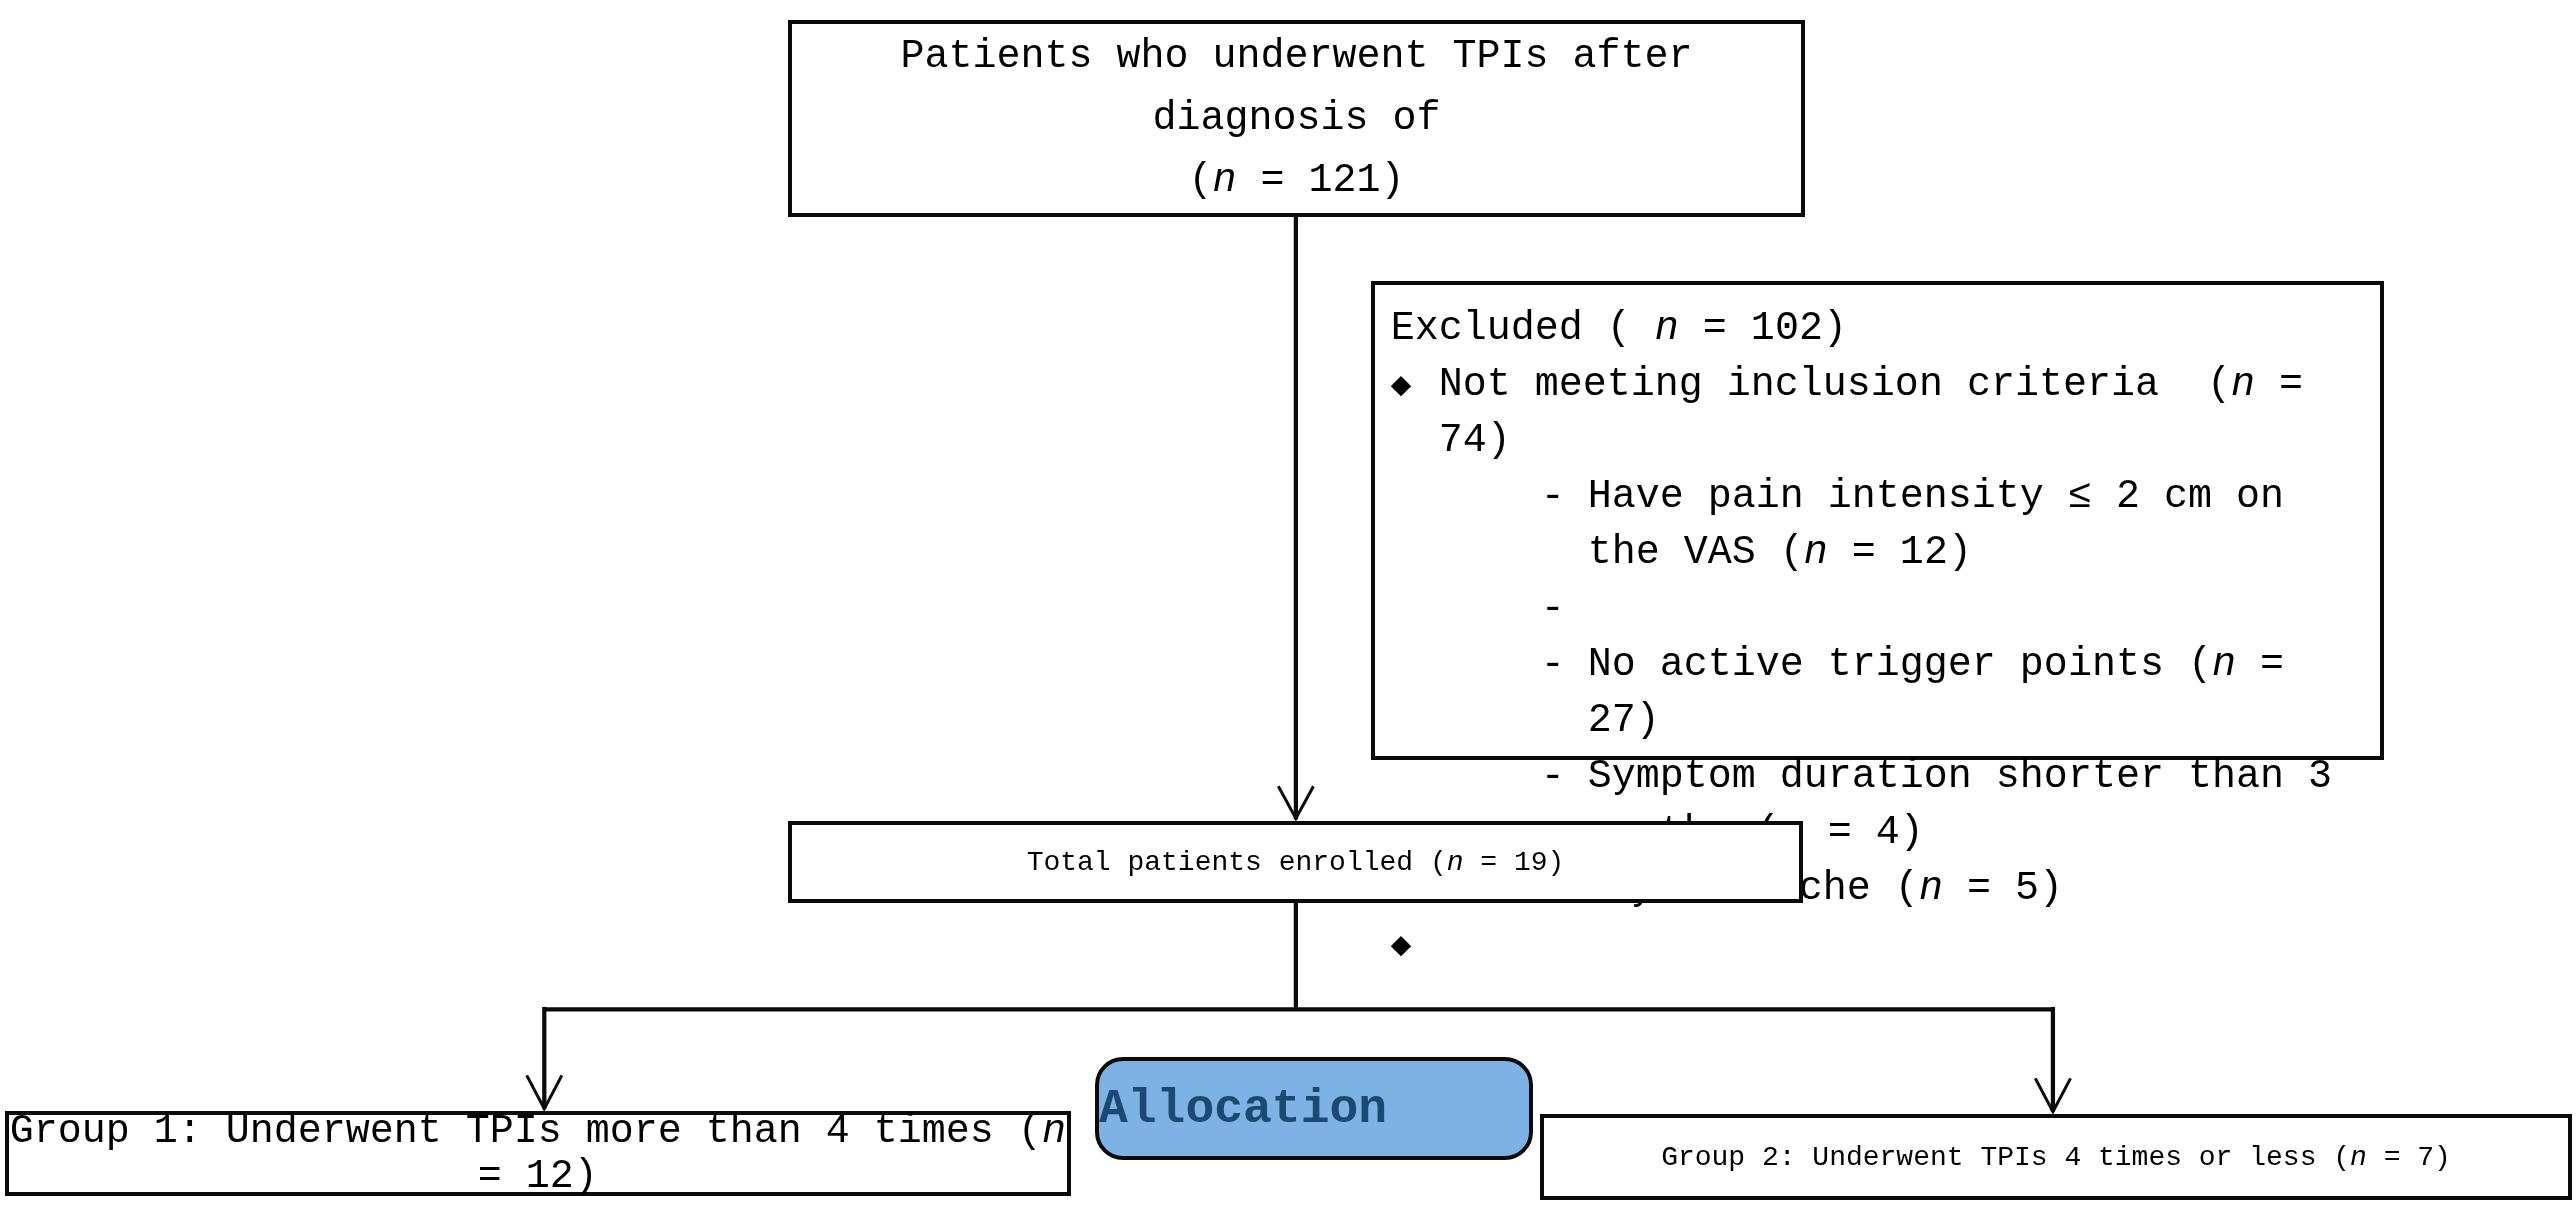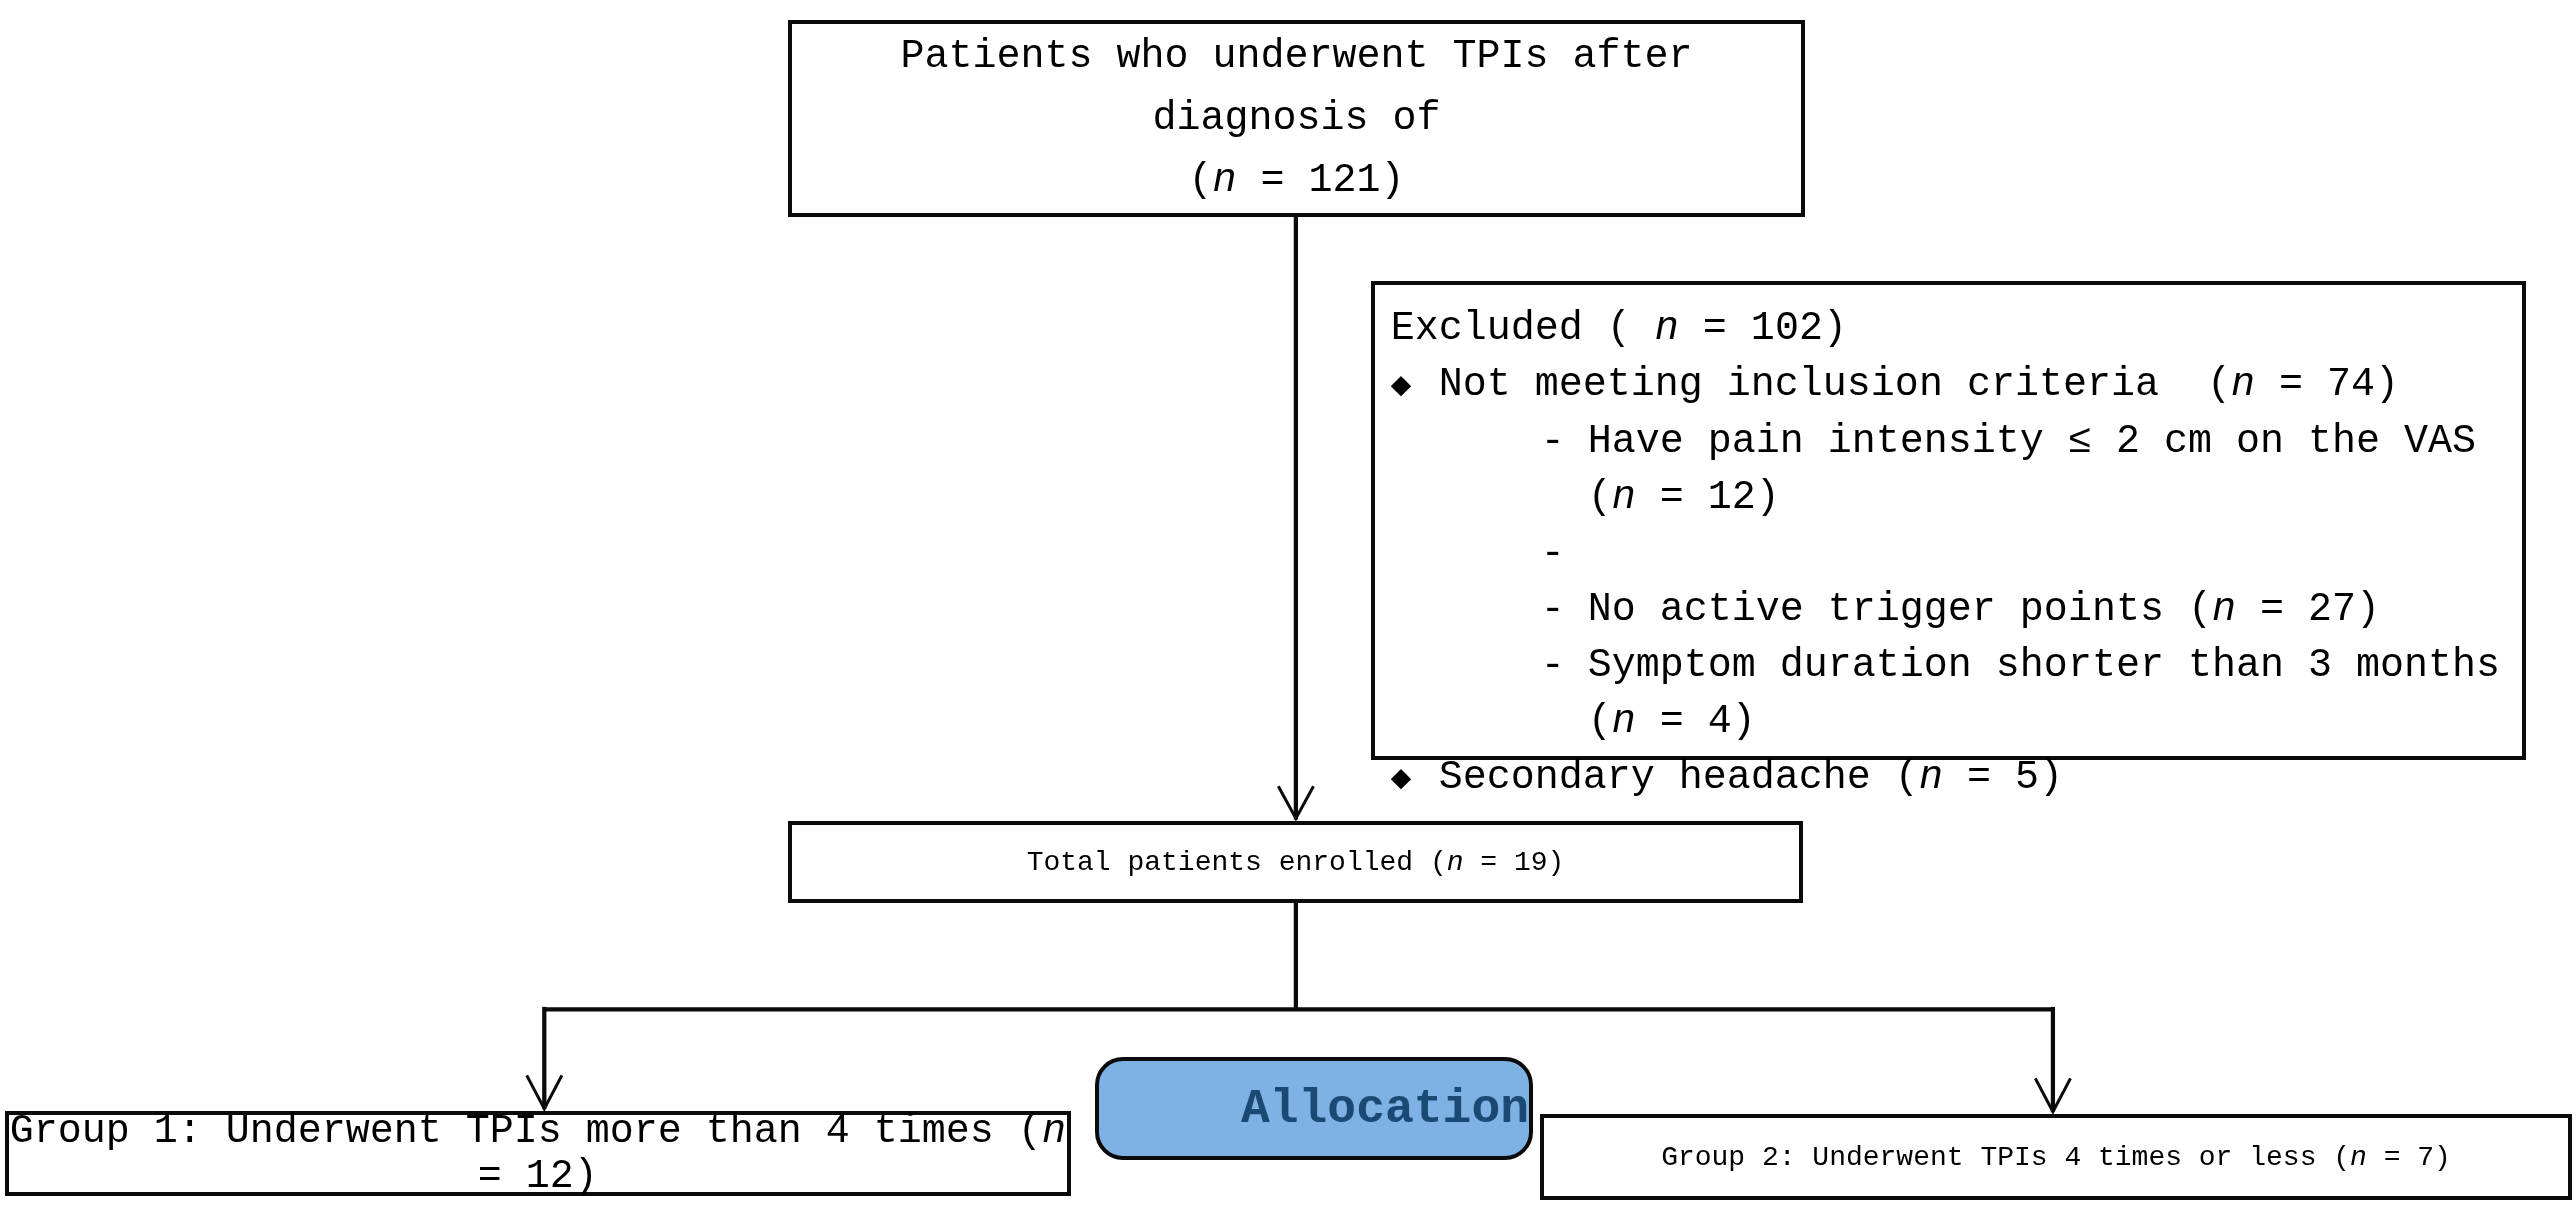--- a/index.html
+++ b/index.html
@@ -16,7 +16,7 @@
   #top-box { left:788px; top:20px; width:1017px; height:197px;
              border-width:4.8px; font-size:40px; line-height:62px; }
 
-  #excluded-box { left:1371px; top:281px; width:1155px; height:479px;
+  #excluded-box { left:1371px; top:281px; width:1013px; height:479px;
                   font-size:40px; line-height:56px; padding:15.8px 11px 0 15.8px; }
   .excl-row { display:flex; align-items:baseline; }
   .excl-row .bullet { flex:0 0 auto; }

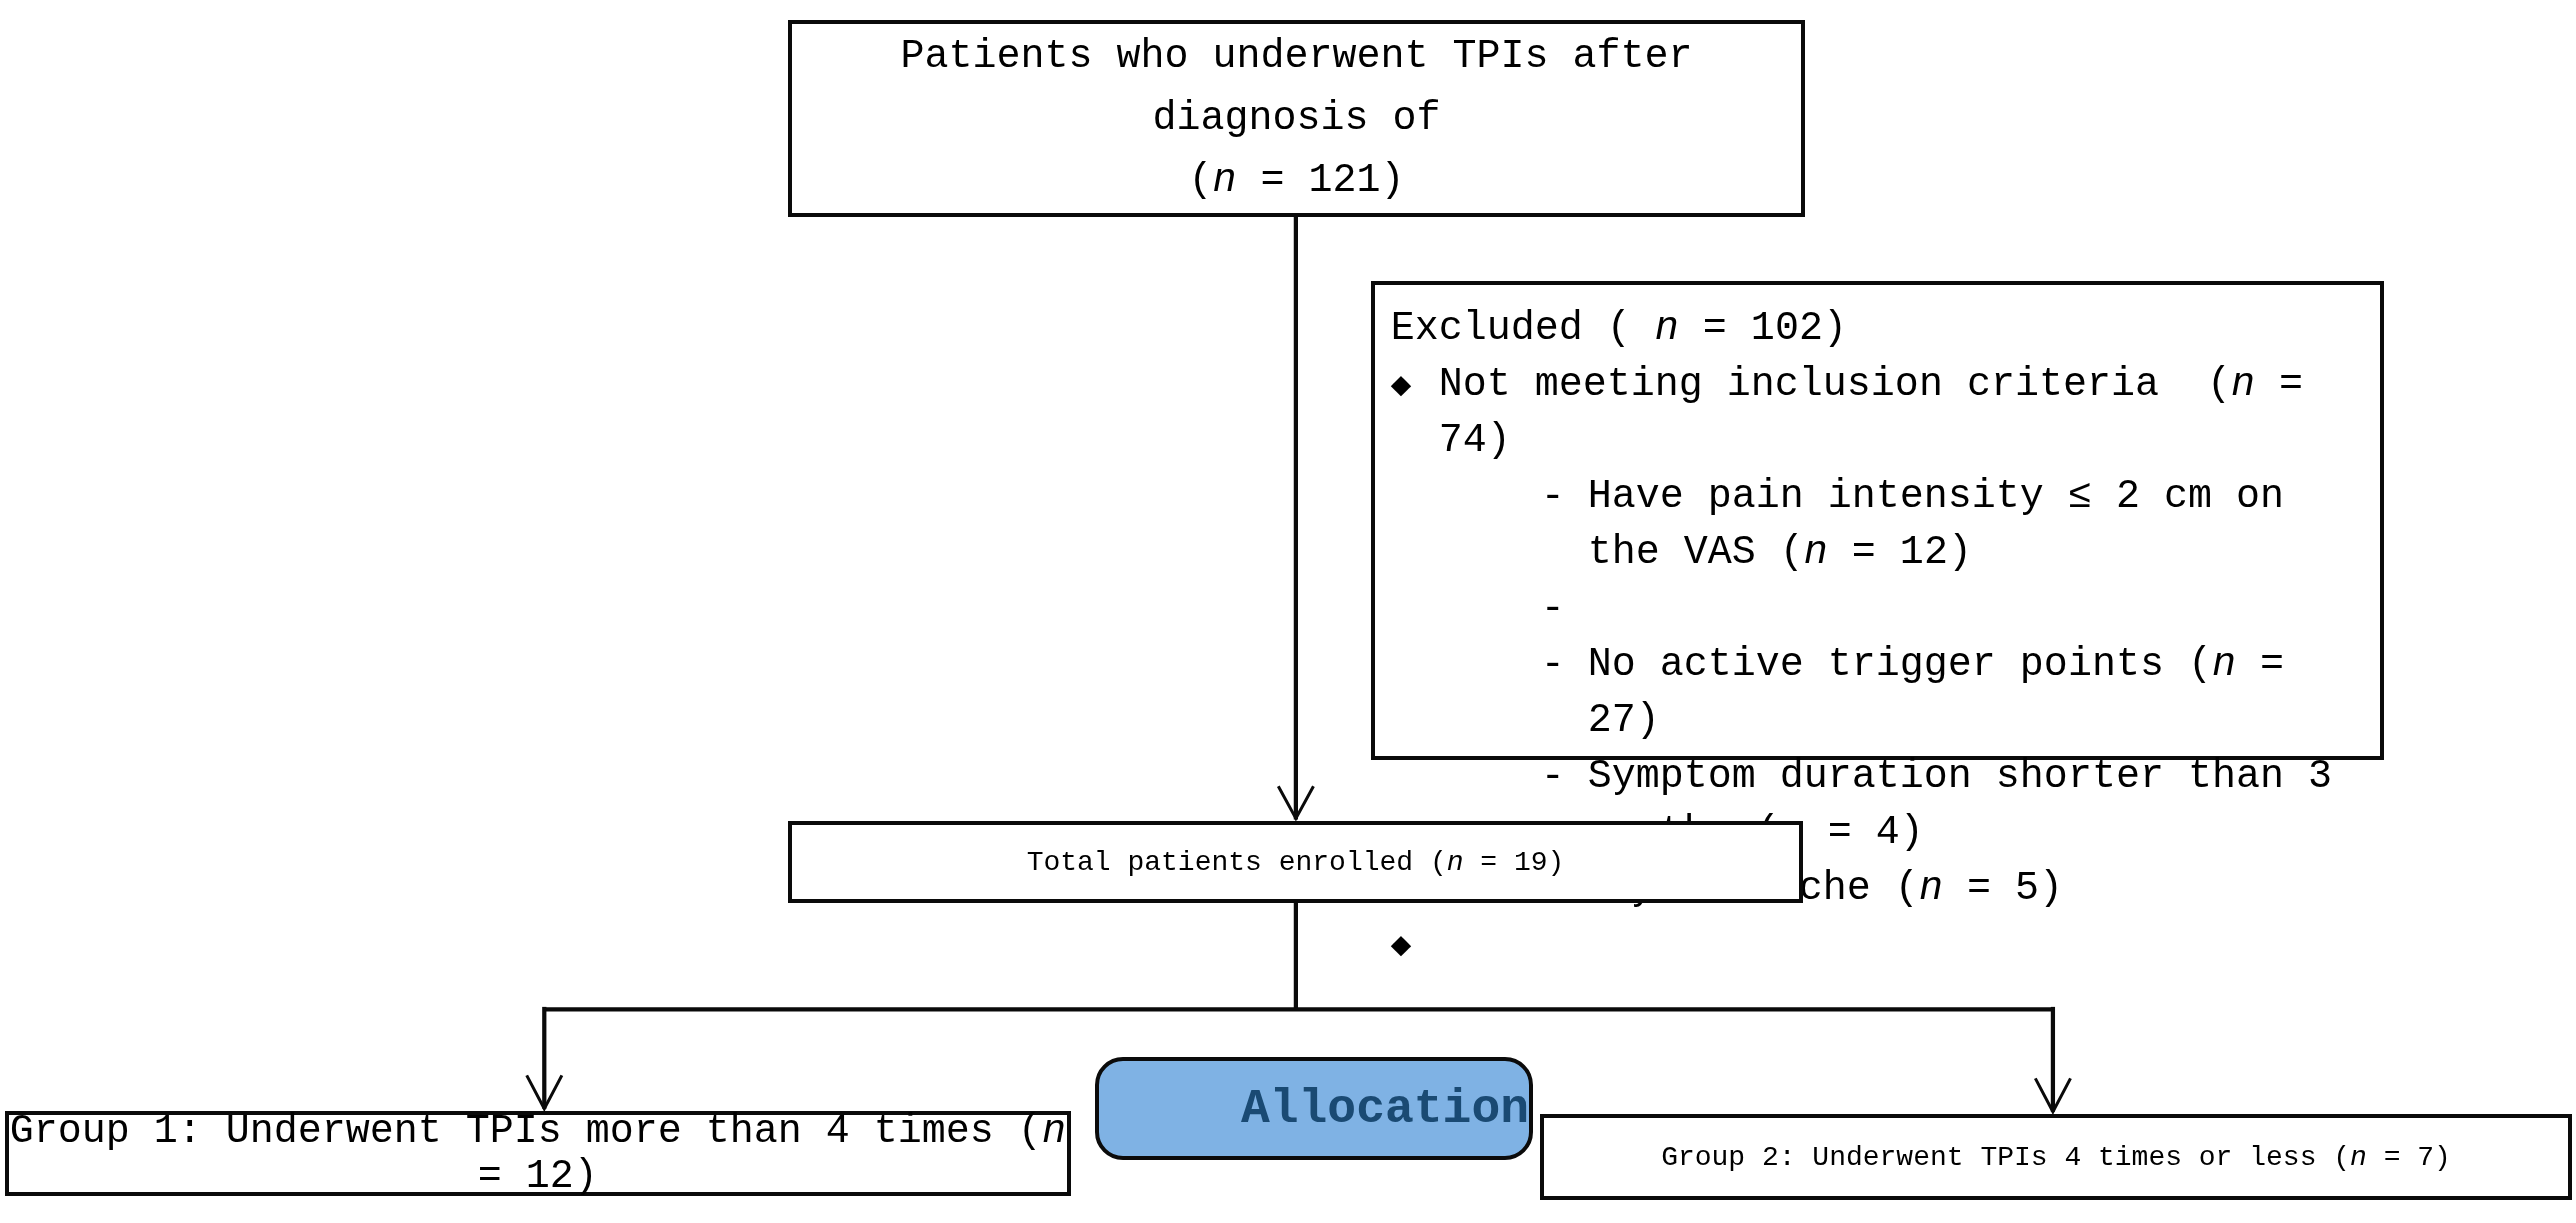--- a/index.html
+++ b/index.html
@@ -29,7 +29,7 @@
 
   #allocation-badge { position:absolute; left:1095px; top:1057px; width:438px;
                       height:103px; border:4.8px solid #0b0b0b; border-radius:28px;
-                      display:flex; align-items:center; justify-content:flex-end;
+                      display:flex; align-items:center; justify-content:flex-start;
                       font-size:48px; font-weight:bold; }
 
   #group1-box { left:4.8px;    top:1111px; width:1066px; height:85px; font-size:40px; }

